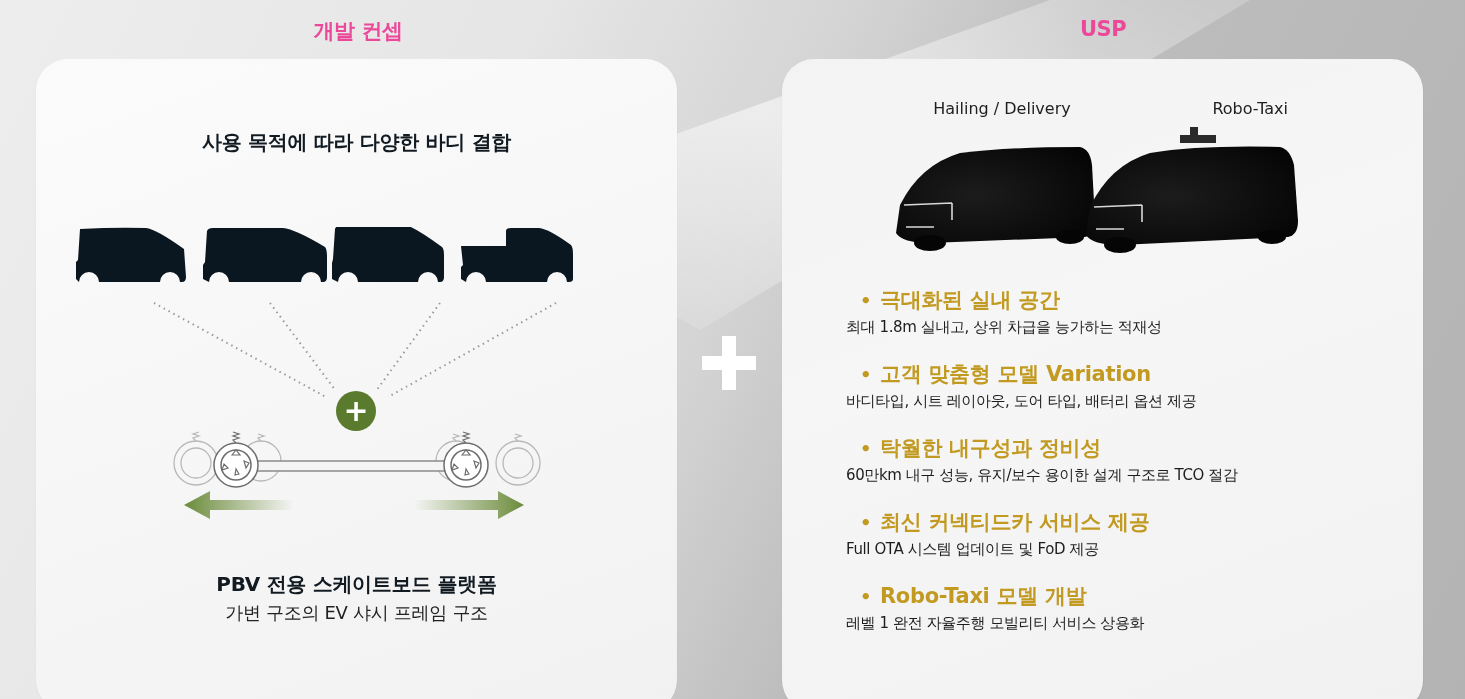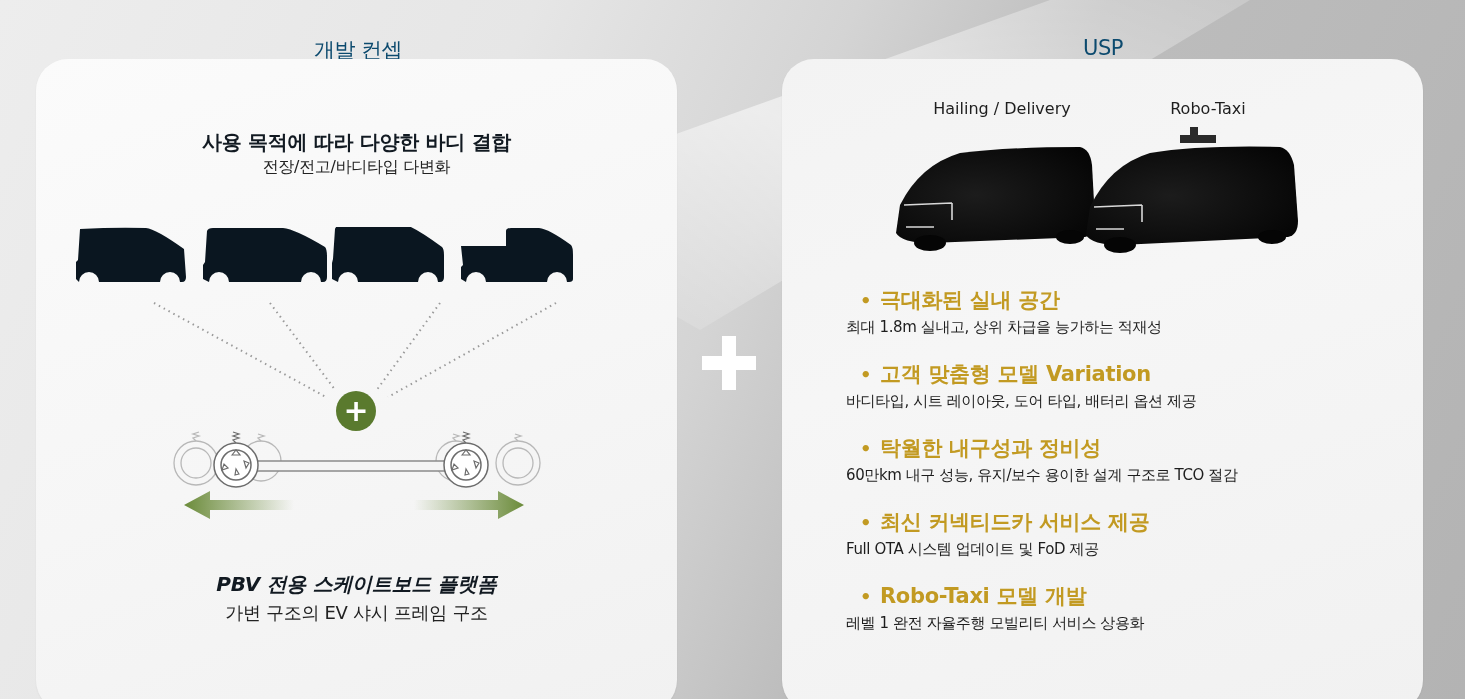--- a/index.html
+++ b/index.html
@@ -12,7 +12,7 @@
     position:absolute; left:0; top:0; width:1465px; height:699px; pointer-events:none;
   }
   .section-title {
-    position:absolute; top:36px; font-size:21px; font-weight:normal; color:#0c4a6e;
+    position:absolute; top:17px; font-size:21px; font-weight:bold; color:#ec4899;
     text-align:center; width:200px; letter-spacing:-0.5px;
   }
   .panel {

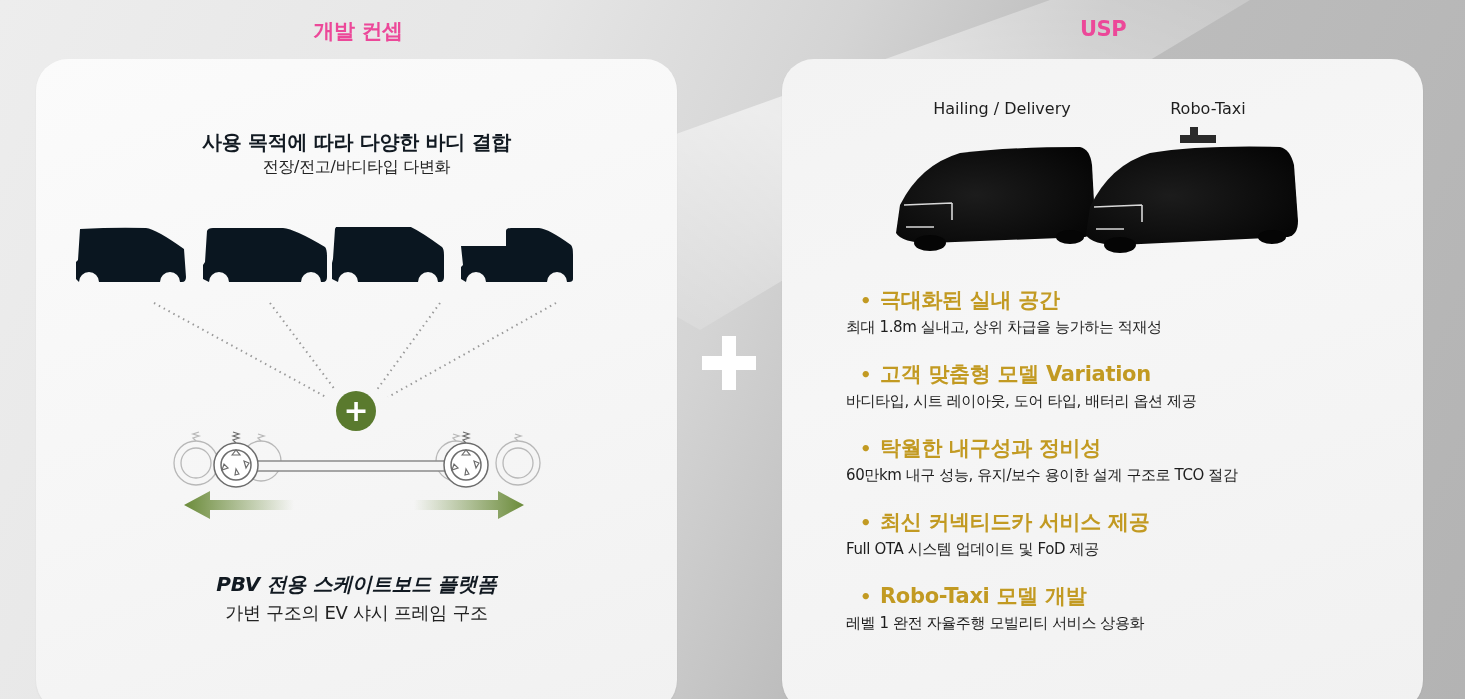--- a/index.html
+++ b/index.html
@@ -155,7 +155,7 @@
 
 <div class="panel panel-right">
   <div class="van-label" style="left:140px; width:160px;">Hailing / Delivery</div>
-  <div class="van-label" style="left:366px; width:120px;">Robo-Taxi</div>
+  <div class="van-label" style="left:386px; width:120px;text-align:right;">Robo-Taxi</div>
 
   <svg class="vans" viewBox="0 0 420 130">
     <defs>

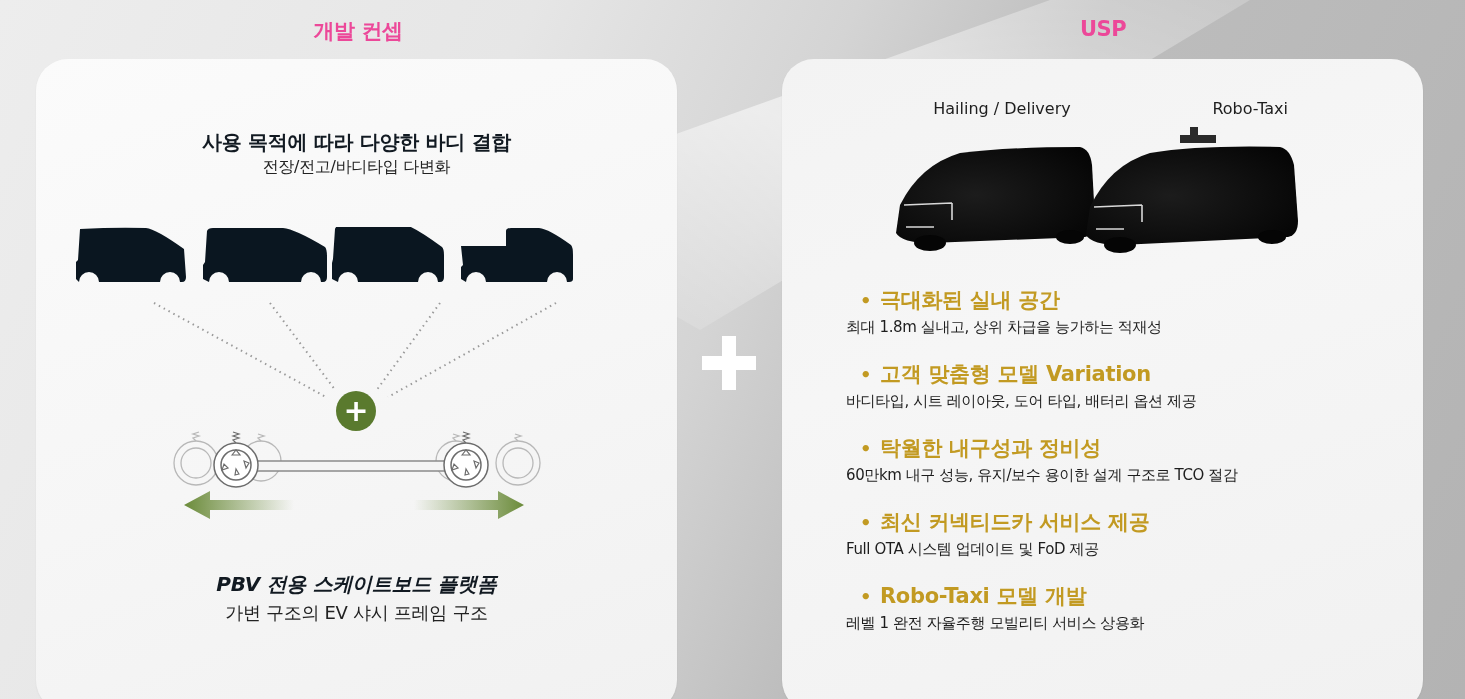--- a/index.html
+++ b/index.html
@@ -76,7 +76,6 @@
 
 <div class="panel panel-left">
   <div class="headline" style="top:70px;">사용 목적에 따라 다양한 바디 결합</div>
-  <div class="subline" style="top:98px;">전장/전고/바디타입 다변화</div>
 
   <svg class="body-icons" viewBox="0 0 570 60">
     <g fill="#0a1620">

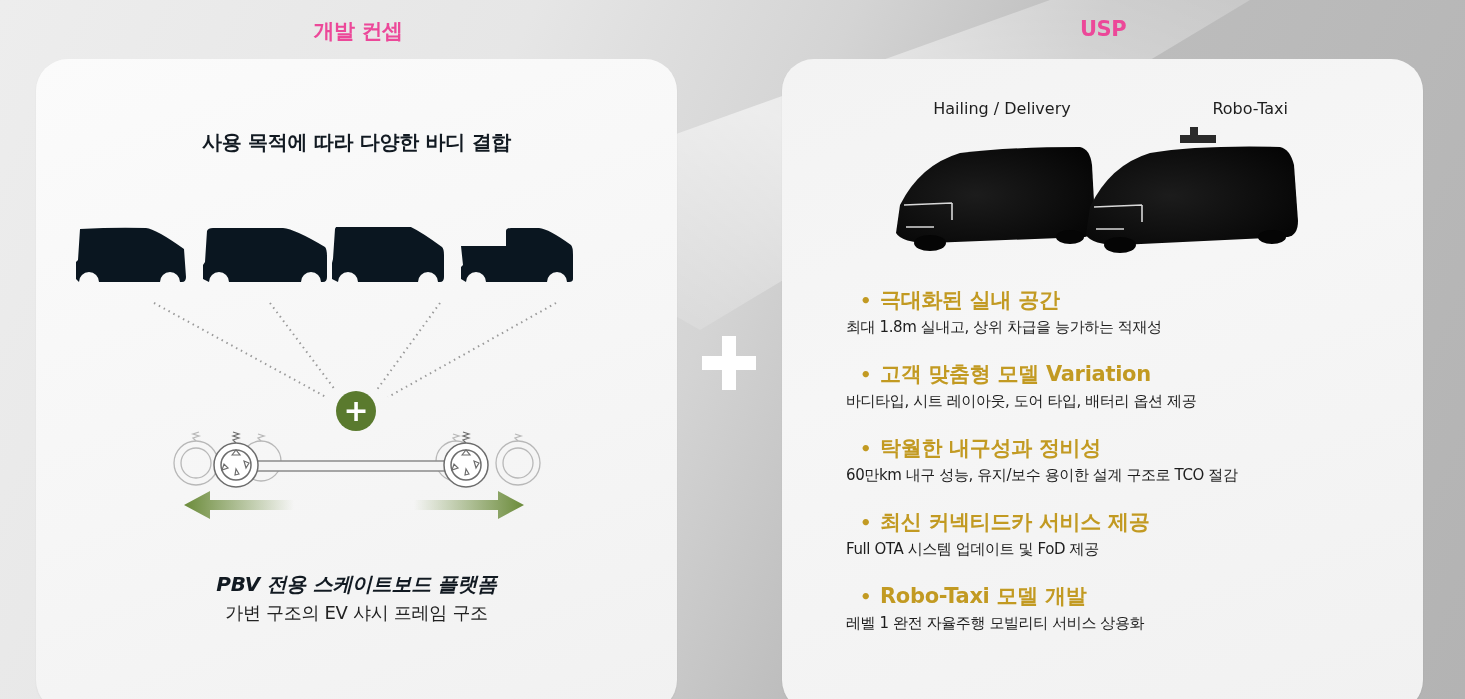--- a/index.html
+++ b/index.html
@@ -146,7 +146,7 @@
     <polygon points="110,14 84,0 84,9 0,9 0,19 84,19 84,28" fill="url(#agr)"></polygon>
   </svg>
 
-  <div class="headline" style="top:512px;font-style:italic;">PBV 전용 스케이트보드 플랫폼</div>
+  <div class="headline" style="top:512px;">PBV 전용 스케이트보드 플랫폼</div>
   <div class="subline" style="top:542px; font-size:18px;">가변 구조의  EV 샤시 프레임 구조</div>
 </div>
 

